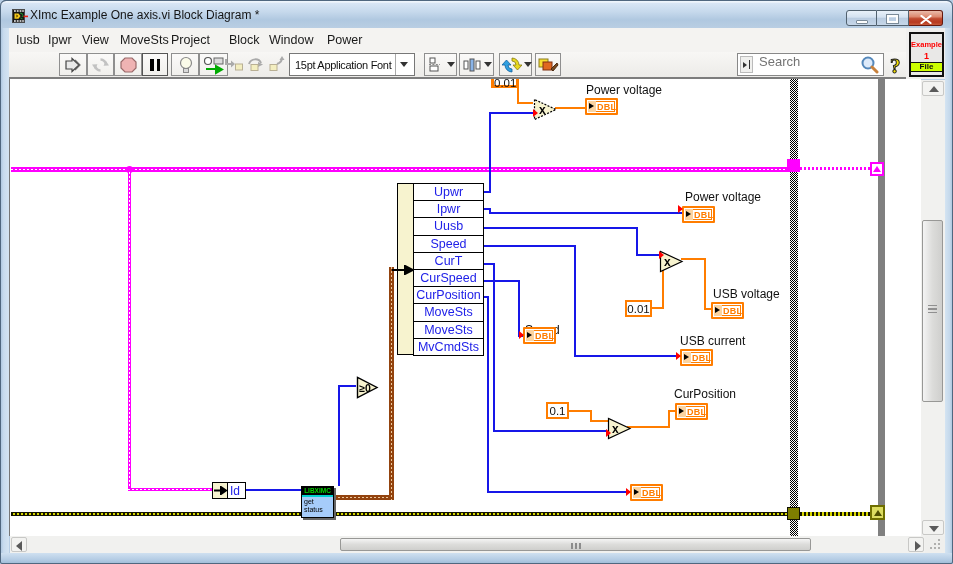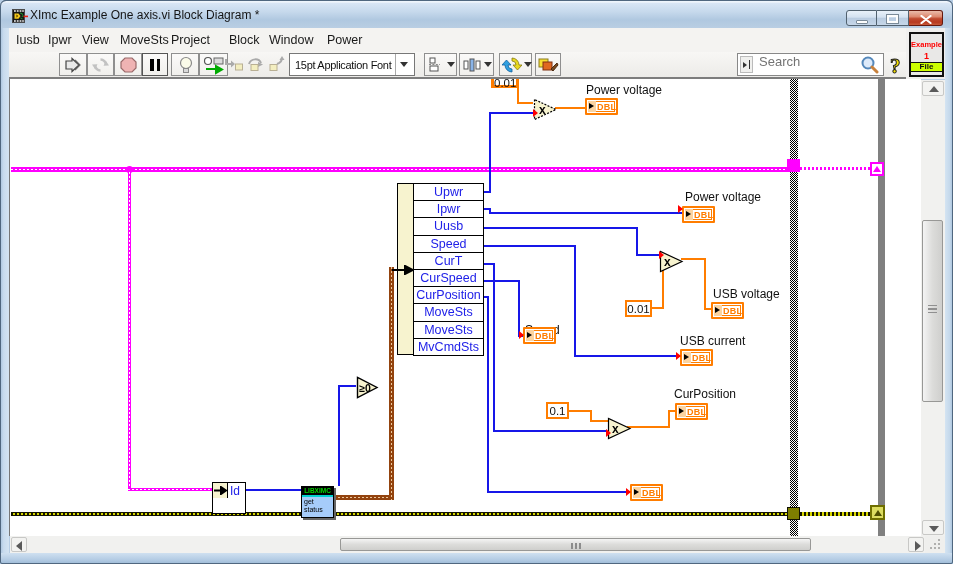--- a/index.html
+++ b/index.html
@@ -314,7 +314,7 @@
 <div class="konst" style="left:615px;top:221px;width:27px;height:17px;line-height:14px">0.01</div>
 <div class="konst" style="left:536px;top:323px;width:23px;height:17px;line-height:14px">0.1</div>
 
-<div class="ab" style="left:202px;top:403px;width:34px;height:32px;background:#fff;border:1px solid #000;box-sizing:border-box">
+<div class="ab" style="left:202px;top:403px;width:34px;height:17px;background:#fff;border:1px solid #000;box-sizing:border-box">
  <div class="ab" style="left:0;top:0;width:15px;height:15px;background:#f7f3cf;border-right:1px solid #000;box-sizing:border-box"></div>
  <svg class="ab" style="left:1px;top:3px" width="13" height="9">
         <path d="M0,4.5 L7,4.5 M7,1 L12,4.5 L7,8 Z" stroke="#000" stroke-width="2" fill="#000"></path>

